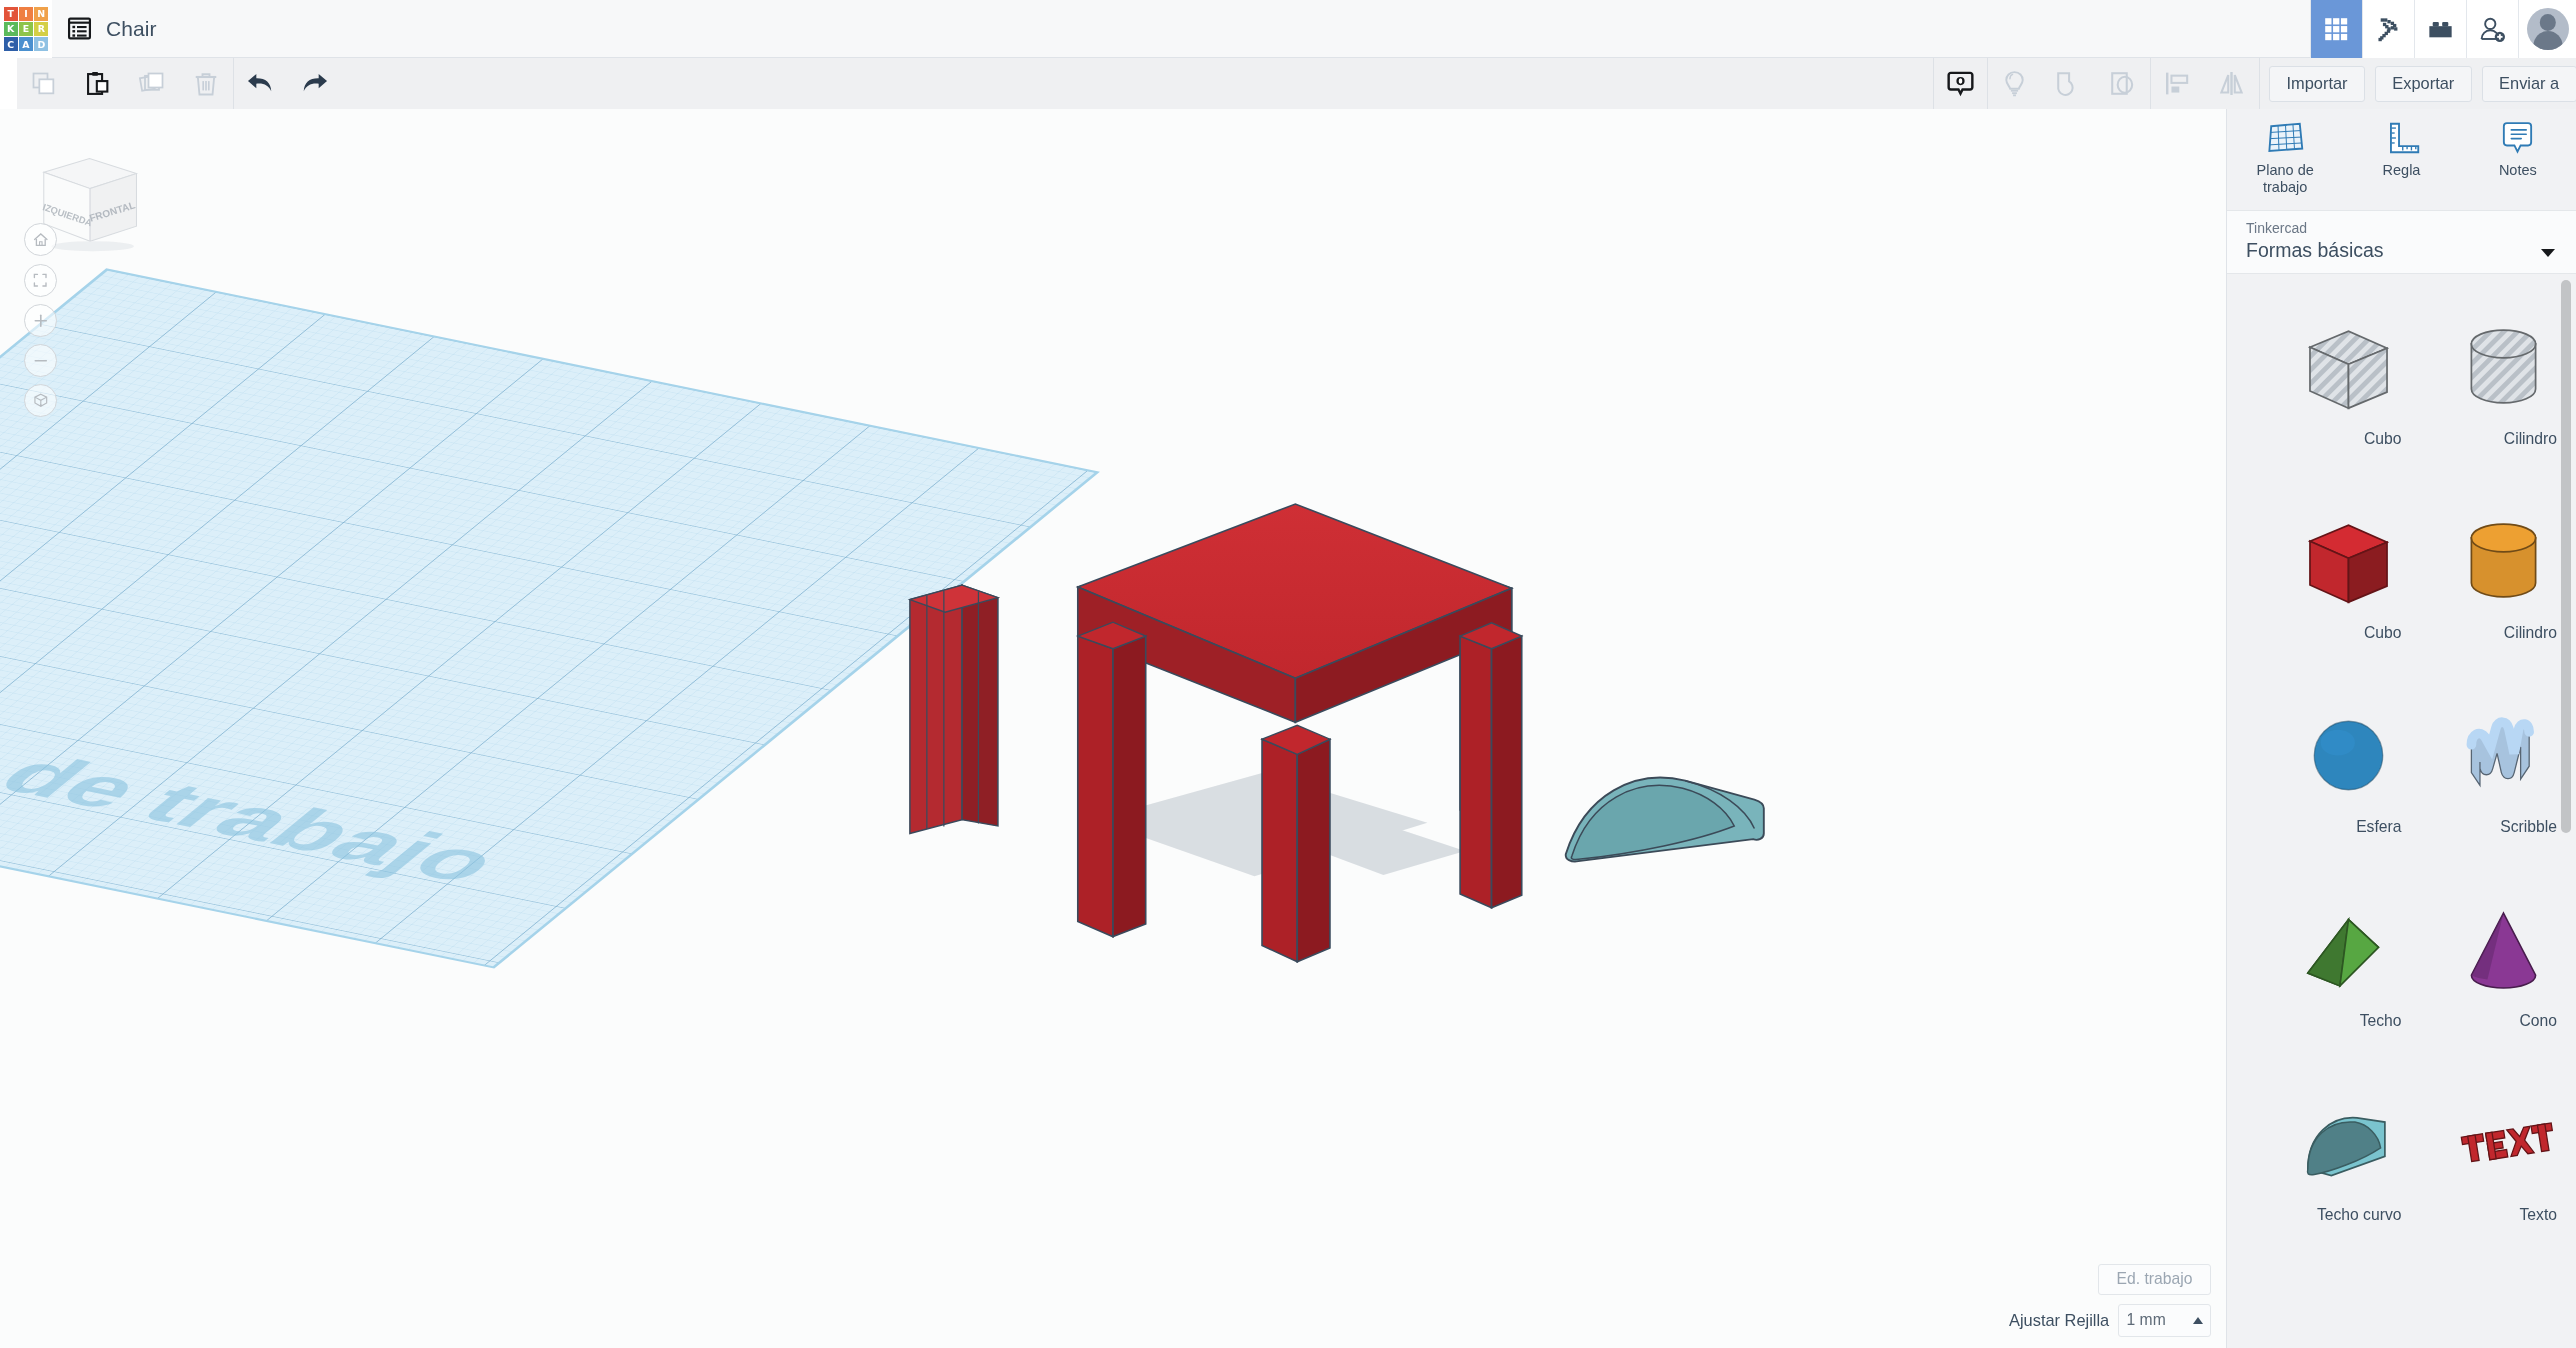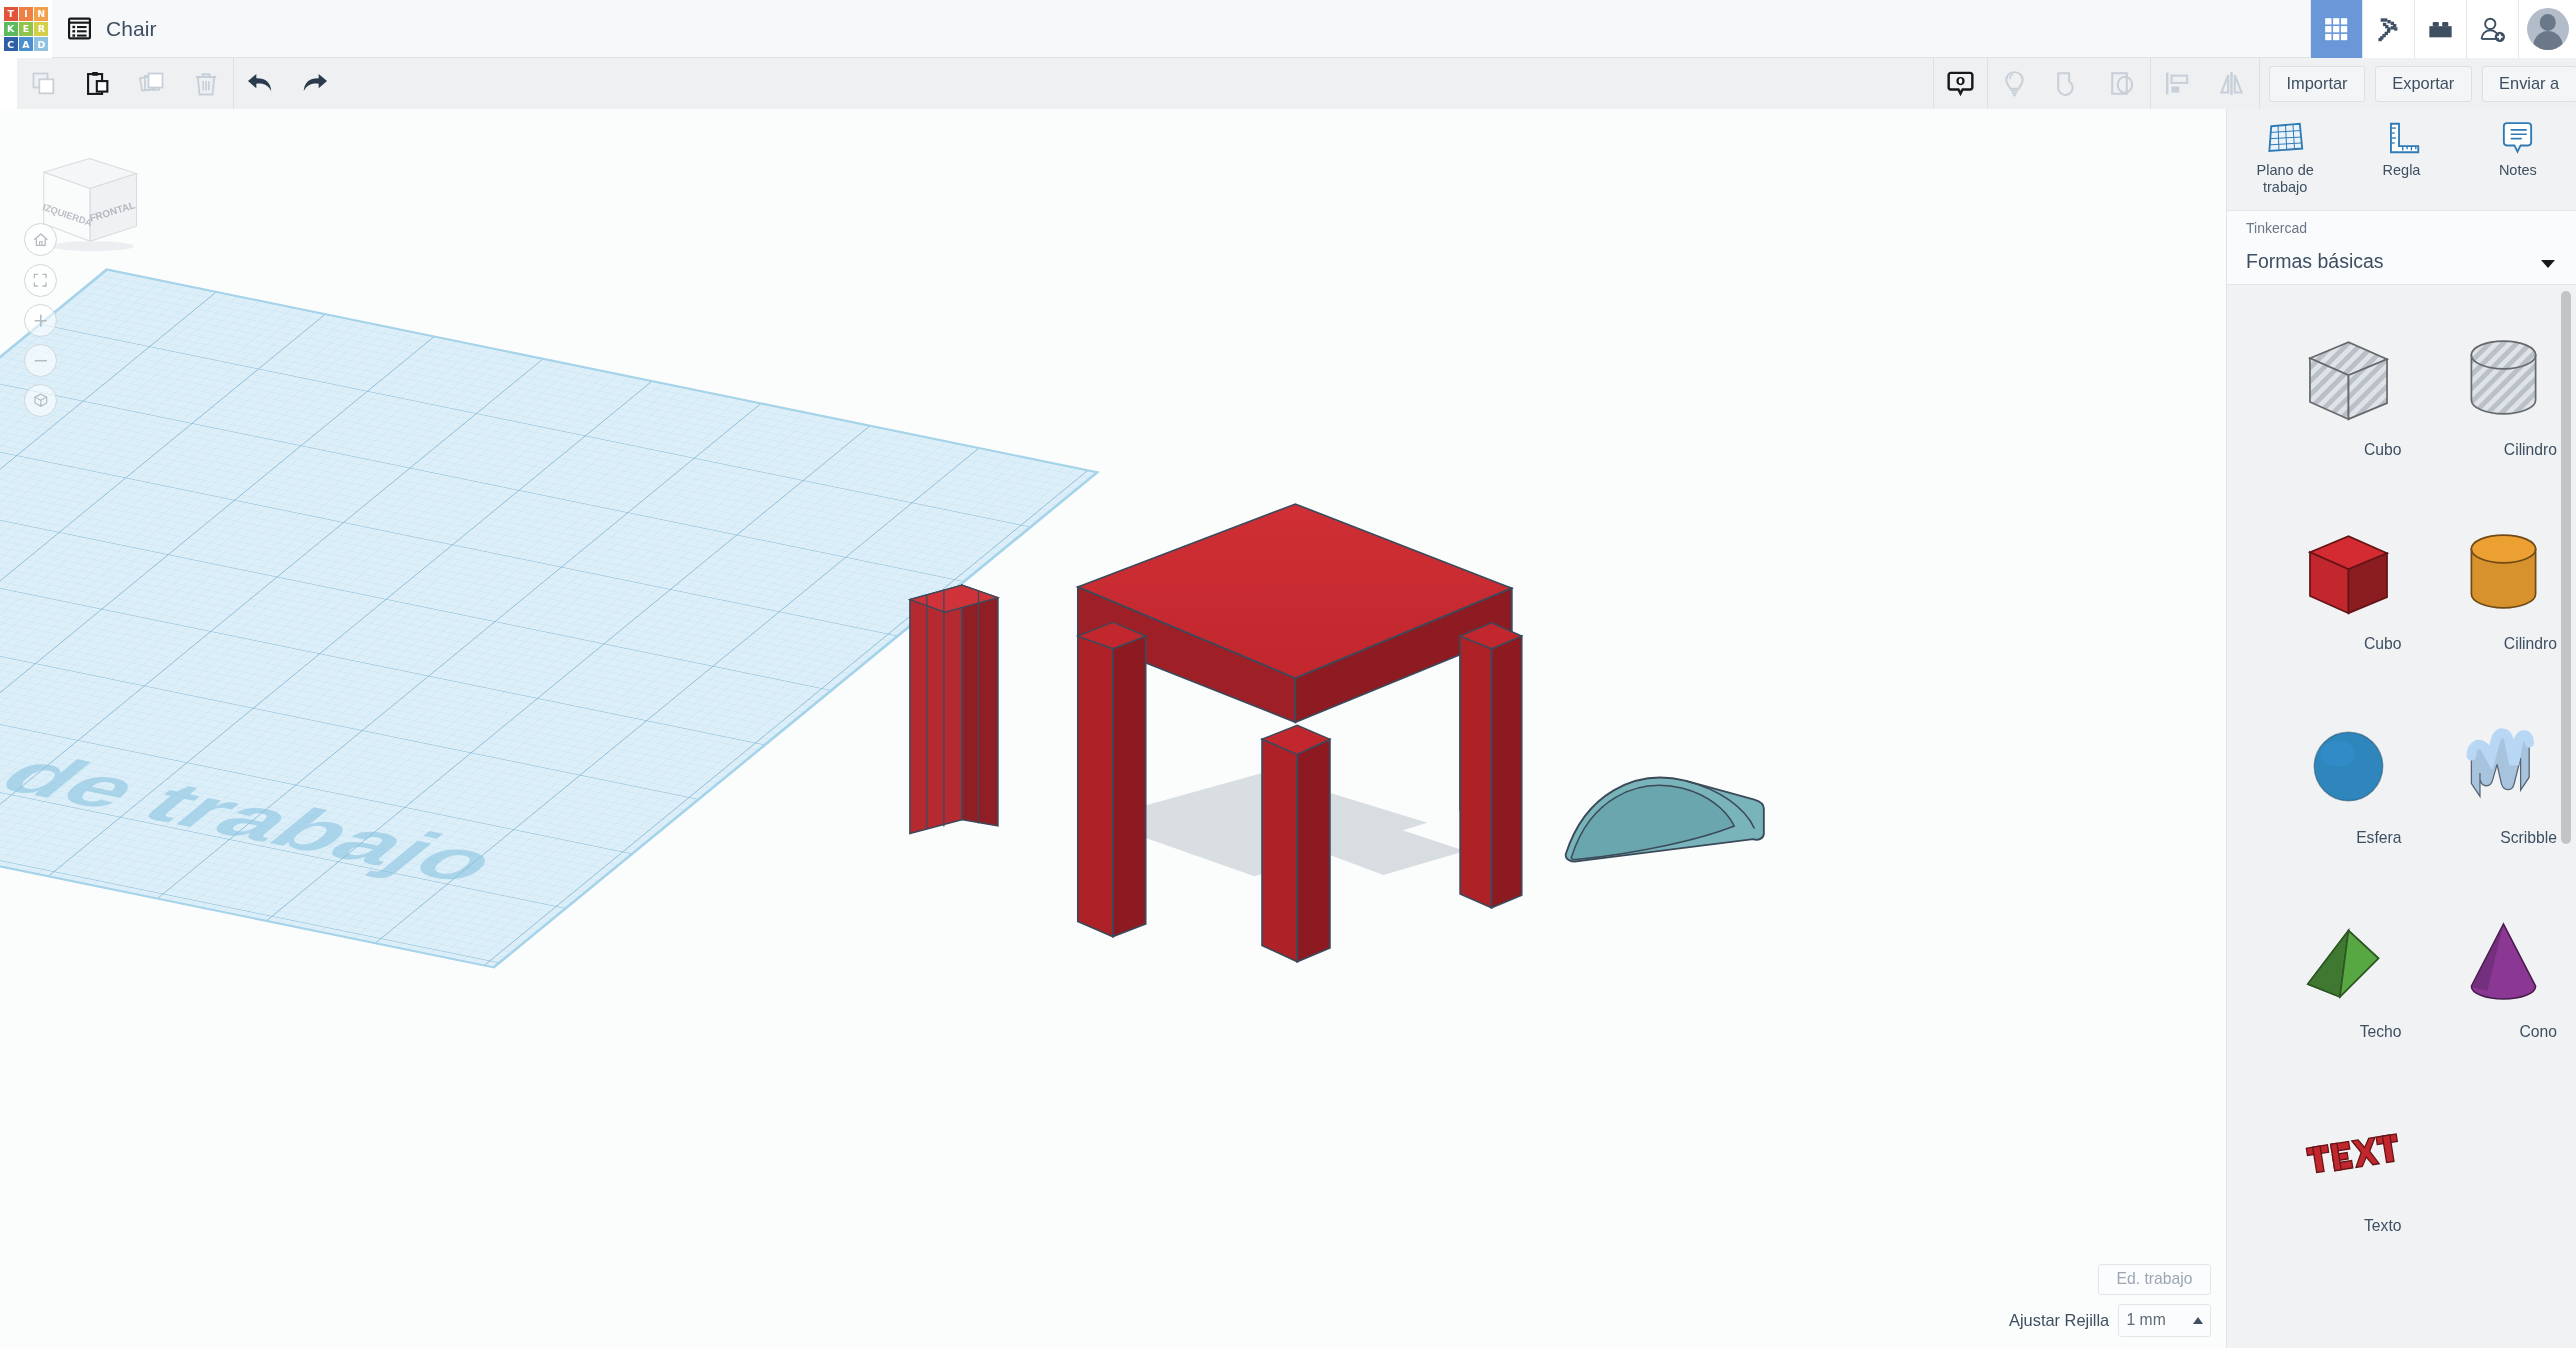--- a/index.html
+++ b/index.html
@@ -155,7 +155,7 @@
     border-bottom: 0.6px solid #e4e7ea;
     padding: 8.8px 19px 11.3px 19px; position: relative;
   }
-  #collection-vendor { font-size: 14px; color: #6b7786; margin-bottom: 14px; }
+  #collection-vendor { font-size: 14px; color: #6b7786; margin-bottom: 3px; }
   #collection-name { font-size: 19.5px; color: #3d4f61; }
   #collection-caret {
     position: absolute; right: 21.4px; bottom: 16.4px;

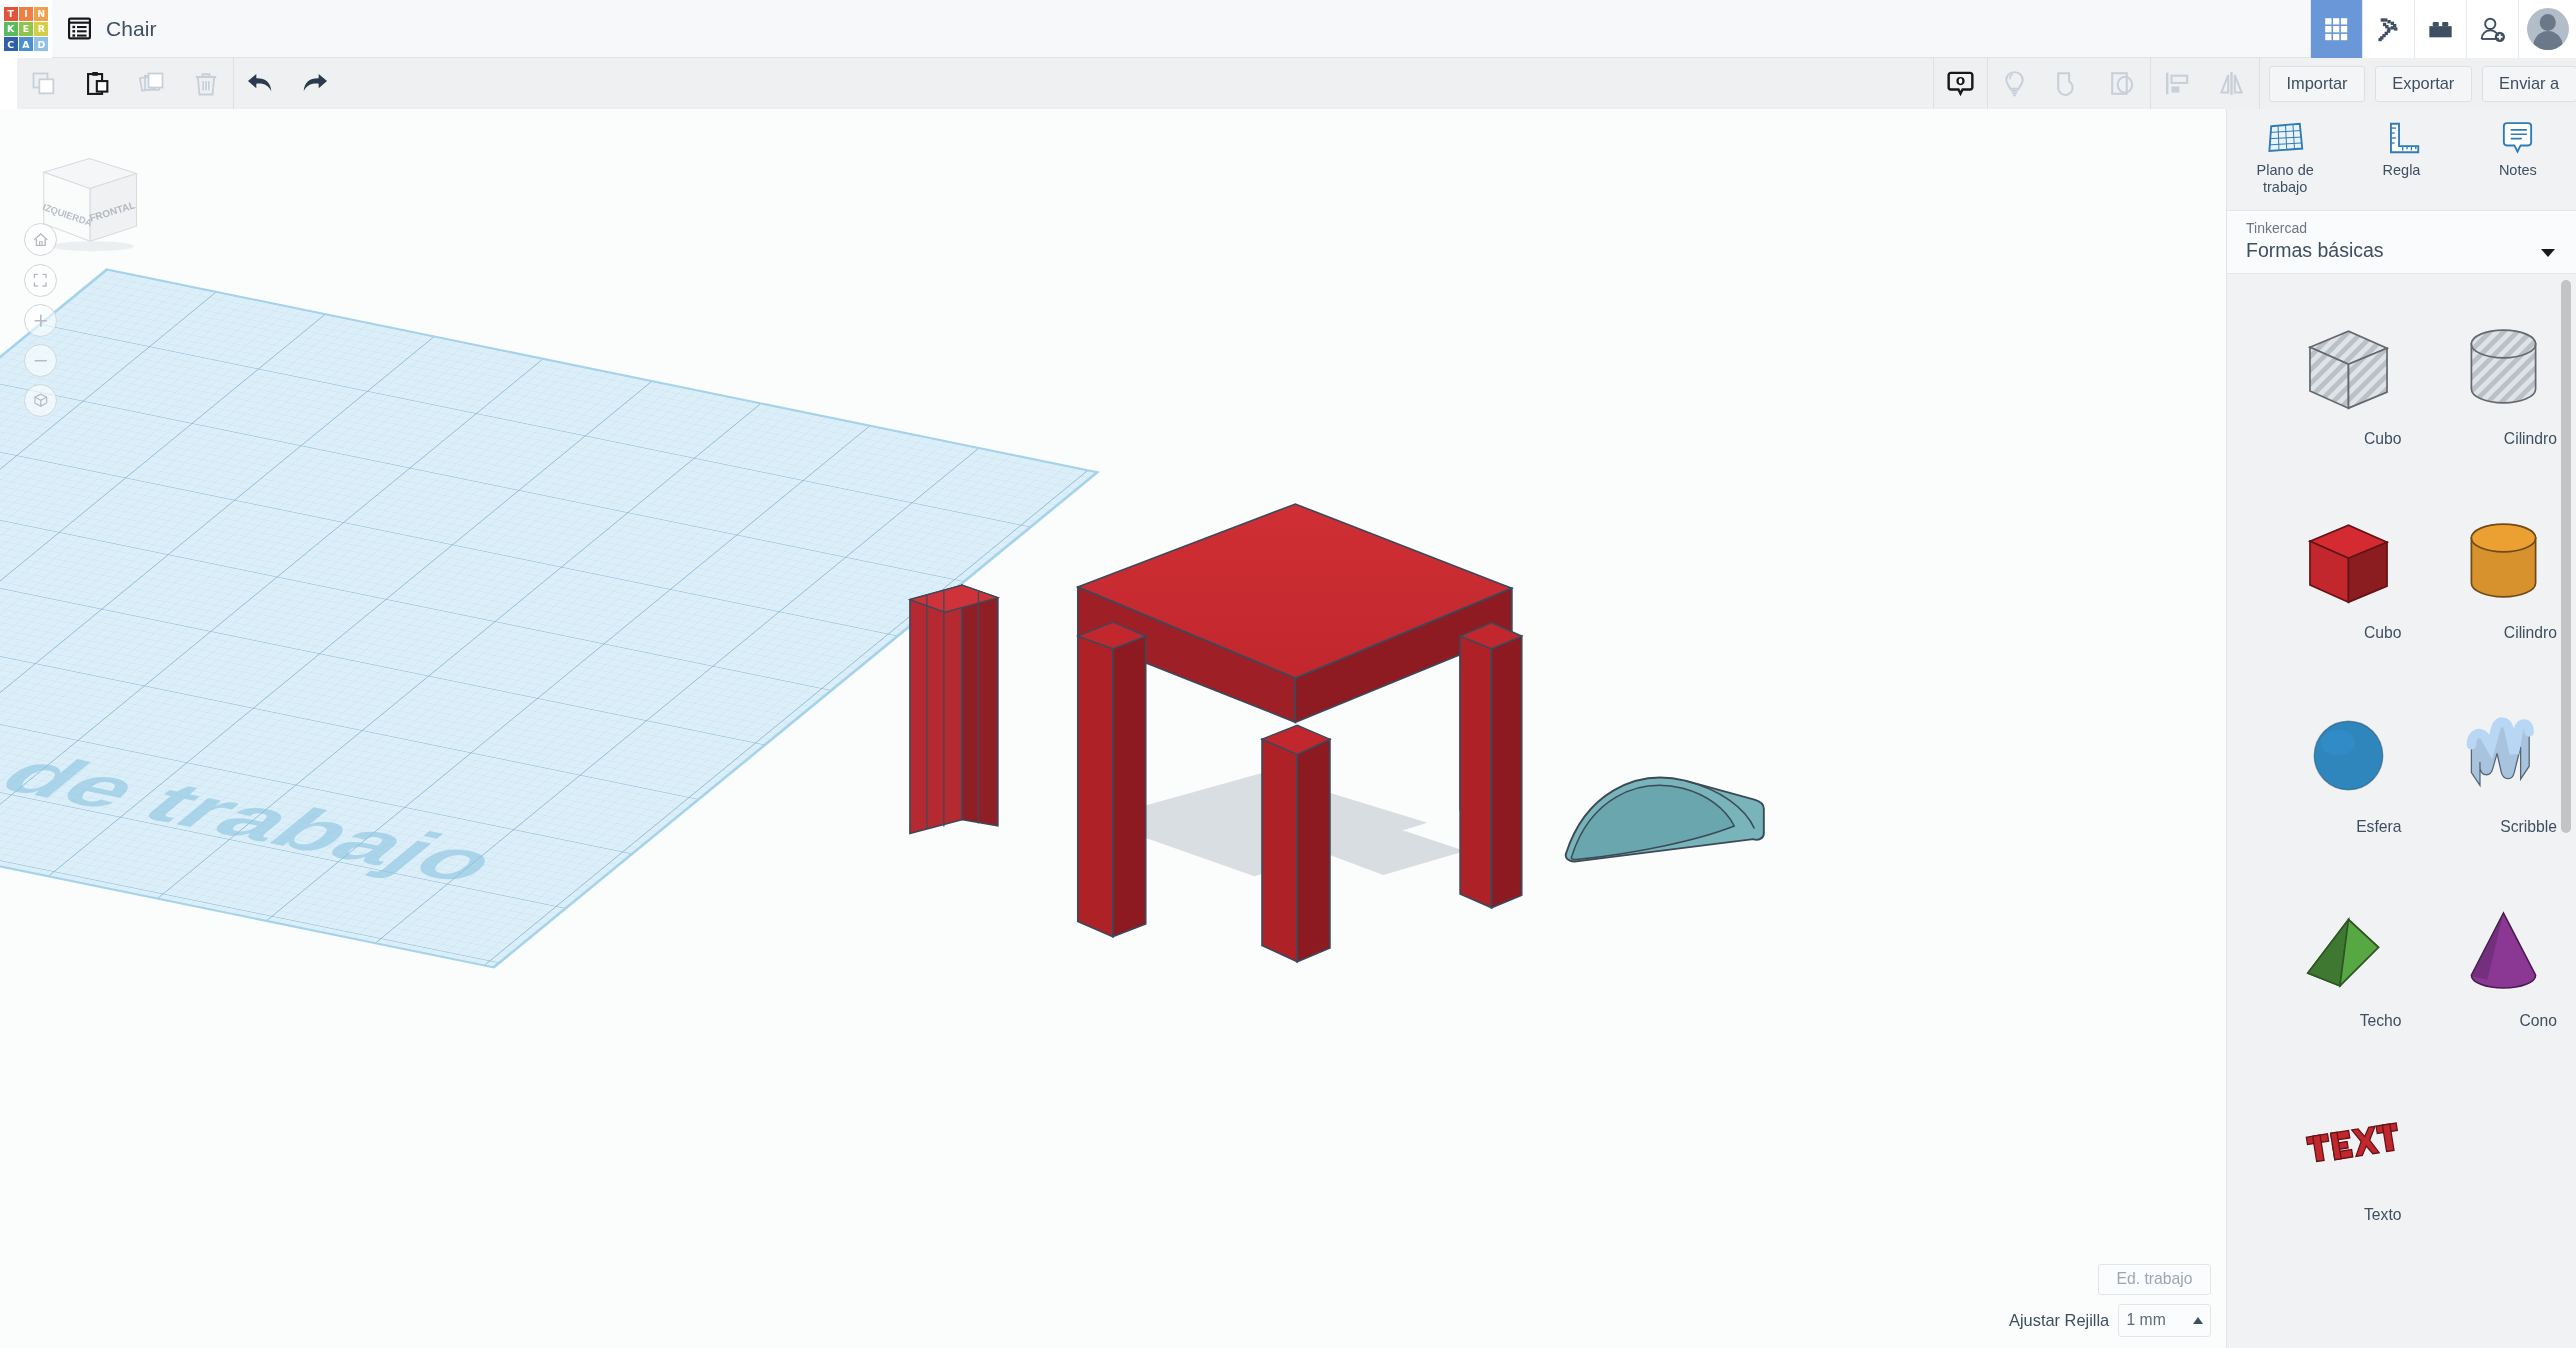--- a/index.html
+++ b/index.html
@@ -690,6 +690,15 @@
           <div class="shape-cell">
             <div class="shape-art">
               <svg width="107" height="107" viewBox="0 0 100 100">
+                <path d="M12,74 C12,42 34,24 58,26 L84,30 L84,62 L34,80 Z" fill="#7ac4ce" stroke="#3a5d61" stroke-width="1.6"></path>
+                <path d="M12,74 C12,44 32,28 56,30 C68,32 78,42 80,54 C62,66 34,76 18,79 C12,80 11,78 12,74 Z" fill="#508087" stroke="#3a5d61" stroke-width="1.4"></path>
+              </svg>
+            </div>
+            <div class="shape-label">Techo curvo</div>
+          </div>
+          <div class="shape-cell">
+            <div class="shape-art">
+              <svg width="107" height="107" viewBox="0 0 100 100">
                 <g fill="#c1272d" stroke="#641417" stroke-width="1.2" transform="rotate(-9 50 50)">
                   <rect x="12" y="38" width="20" height="7"></rect>
                   <rect x="18" y="38" width="7" height="24"></rect>

